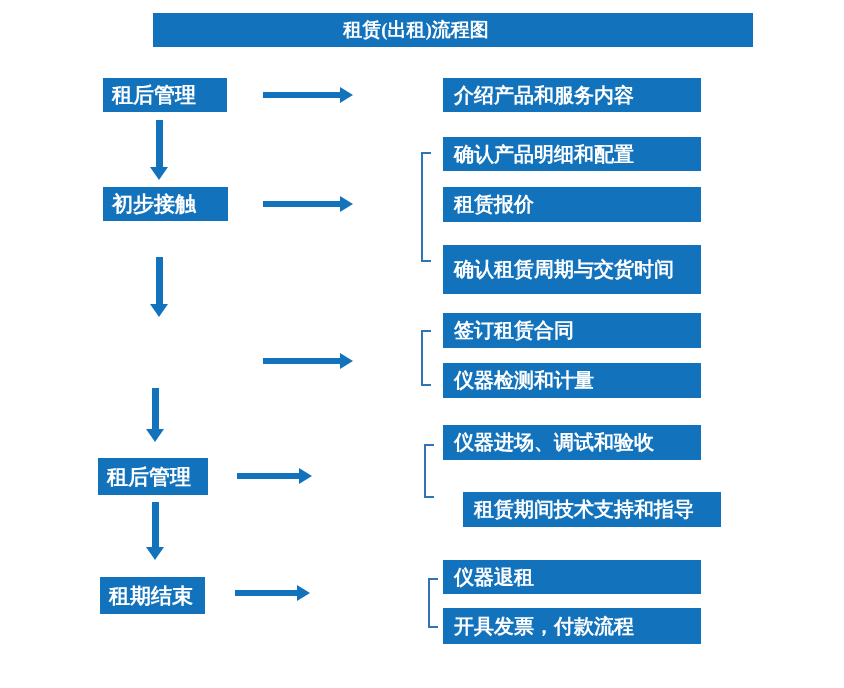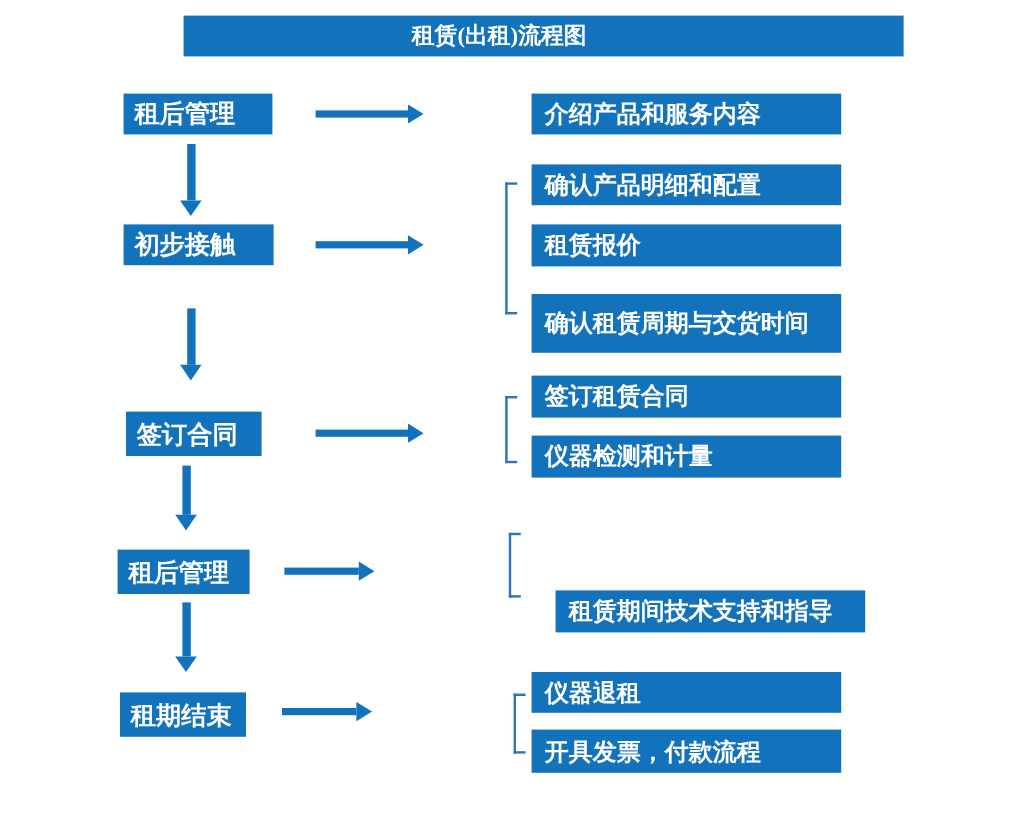--- a/index.html
+++ b/index.html
@@ -70,7 +70,6 @@
 
   <div class="abs lbox" style="left:103px; top:78px; width:124px; height:34px;">租后管理</div>
   <div class="abs lbox" style="left:103px; top:187px; width:125px; height:34px;">初步接触</div>
-  <div class="abs lbox" style="left:105px; top:343px; width:113px; height:37px;">签订合同</div>
   <div class="abs lbox" style="left:98px; top:458px; width:110px; height:37px;">租后管理</div>
   <div class="abs lbox" style="left:100px; top:577px; width:105px; height:37px;">租期结束</div>
 

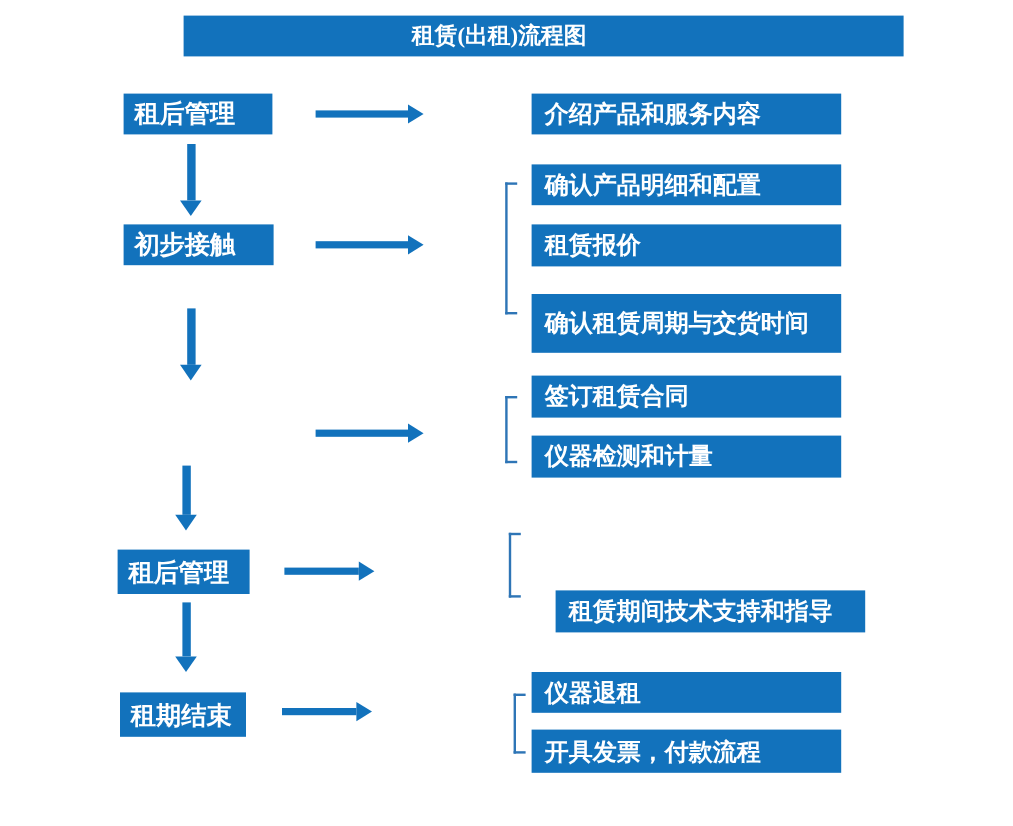--- a/index.html
+++ b/index.html
@@ -125,6 +125,7 @@
   <div class="abs rbox" style="left:443px; top:313px; width:258px; height:35px;">签订租赁合同</div>
   <div class="abs rbox" style="left:443px; top:363px; width:258px; height:35px;">仪器检测和计量</div>
 
+  <div class="abs rbox" style="left:443px; top:425px; width:258px; height:35px;">仪器进场、调试和验收</div>
   <div class="abs rbox" style="left:443px; top:492px; width:258px; height:35px;margin-left:20px;">租赁期间技术支持和指导</div>
 
   <div class="abs rbox" style="left:443px; top:560px; width:258px; height:34px;">仪器退租</div>

